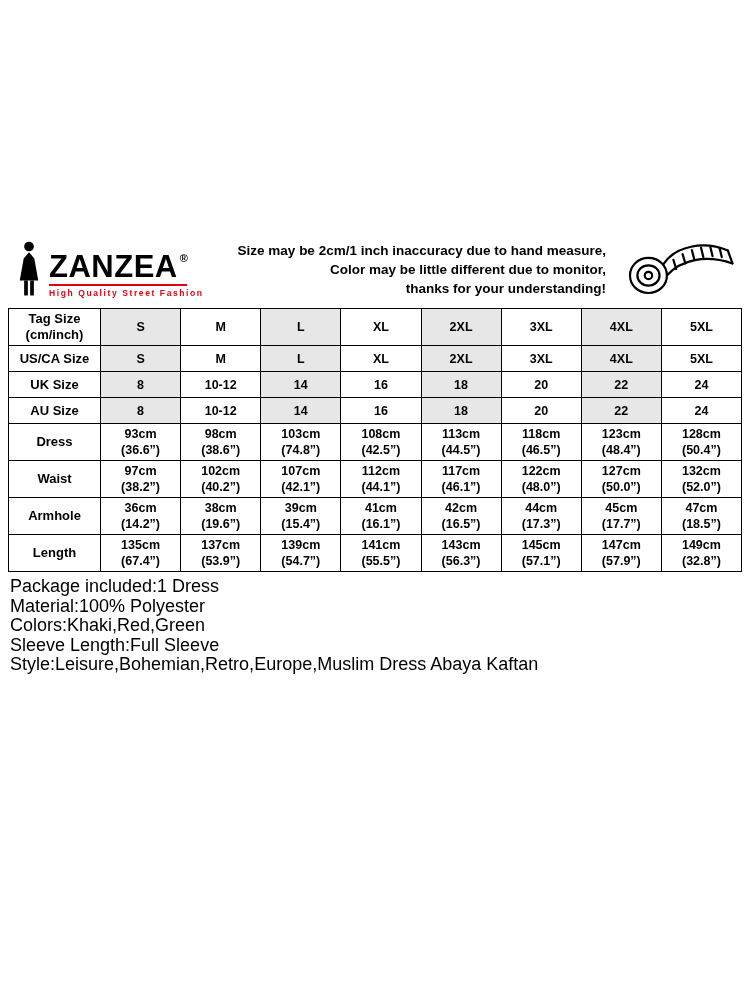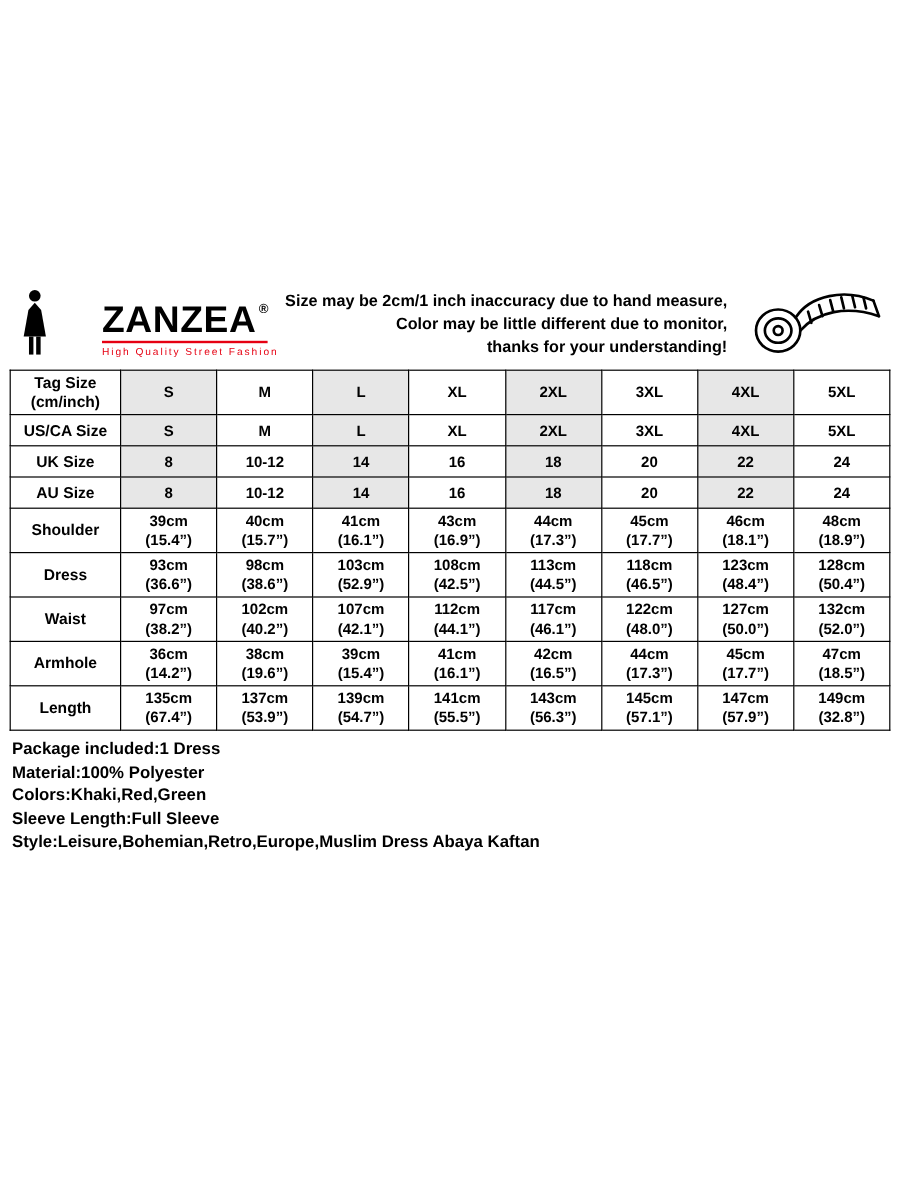--- a/index.html
+++ b/index.html
@@ -14,7 +14,7 @@
   .header { display:flex; align-items:center; padding:0 12px 6px 14px; }
   .logo { width:190px; display:flex; align-items:flex-end; gap:5px; }
   .logo-figure svg { display:block; }
-  .brand-block { display:flex; flex-direction:column; align-items:flex-start;margin-left:36px; }
+  .brand-block { display:flex; flex-direction:column; align-items:flex-start; }
   .brand-row { display:flex; align-items:flex-start; line-height:1; }
   .brand { font-size:31px; font-weight:bold; letter-spacing:0.5px; color:#000; }
   .reg { font-size:11px; font-weight:bold; margin:2px 0 0 2px; }

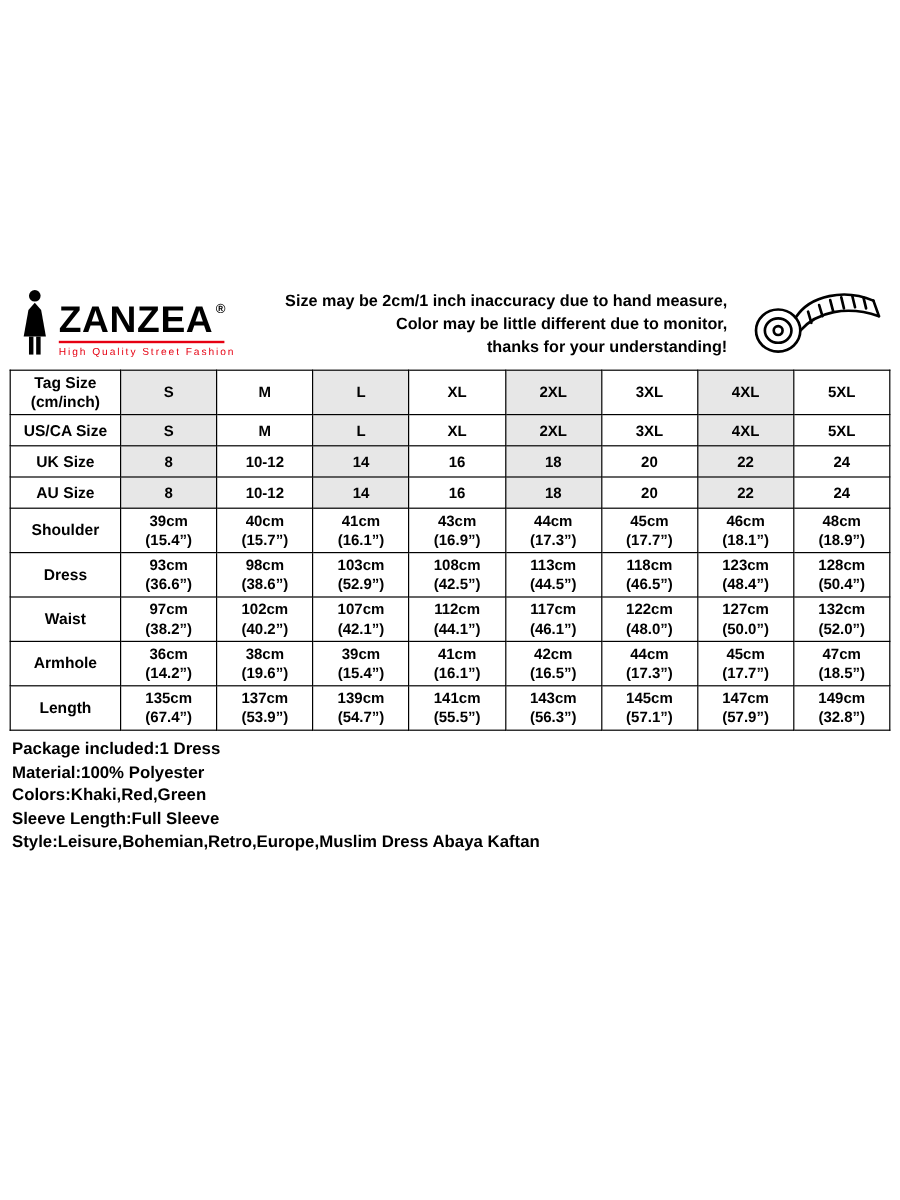--- a/index.html
+++ b/index.html
@@ -19,7 +19,7 @@
   .brand { font-size:31px; font-weight:bold; letter-spacing:0.5px; color:#000; }
   .reg { font-size:11px; font-weight:bold; margin:2px 0 0 2px; }
   .brand-rule { width:138px; height:2px; background:#e60012; margin:2px 0 2px 0; }
-  .tagline { color:#e60012; font-size:8.5px; font-weight:normal; letter-spacing:1.6px; white-space:nowrap; }
+  .tagline { color:#e60012; font-size:8.5px; font-weight:bold; letter-spacing:1.6px; white-space:nowrap; }
   .notice { flex:1; text-align:right; font-weight:bold; font-size:13.5px; line-height:19px; padding:0 4px; }
   .tape { width:128px; display:flex; justify-content:flex-end; }
 

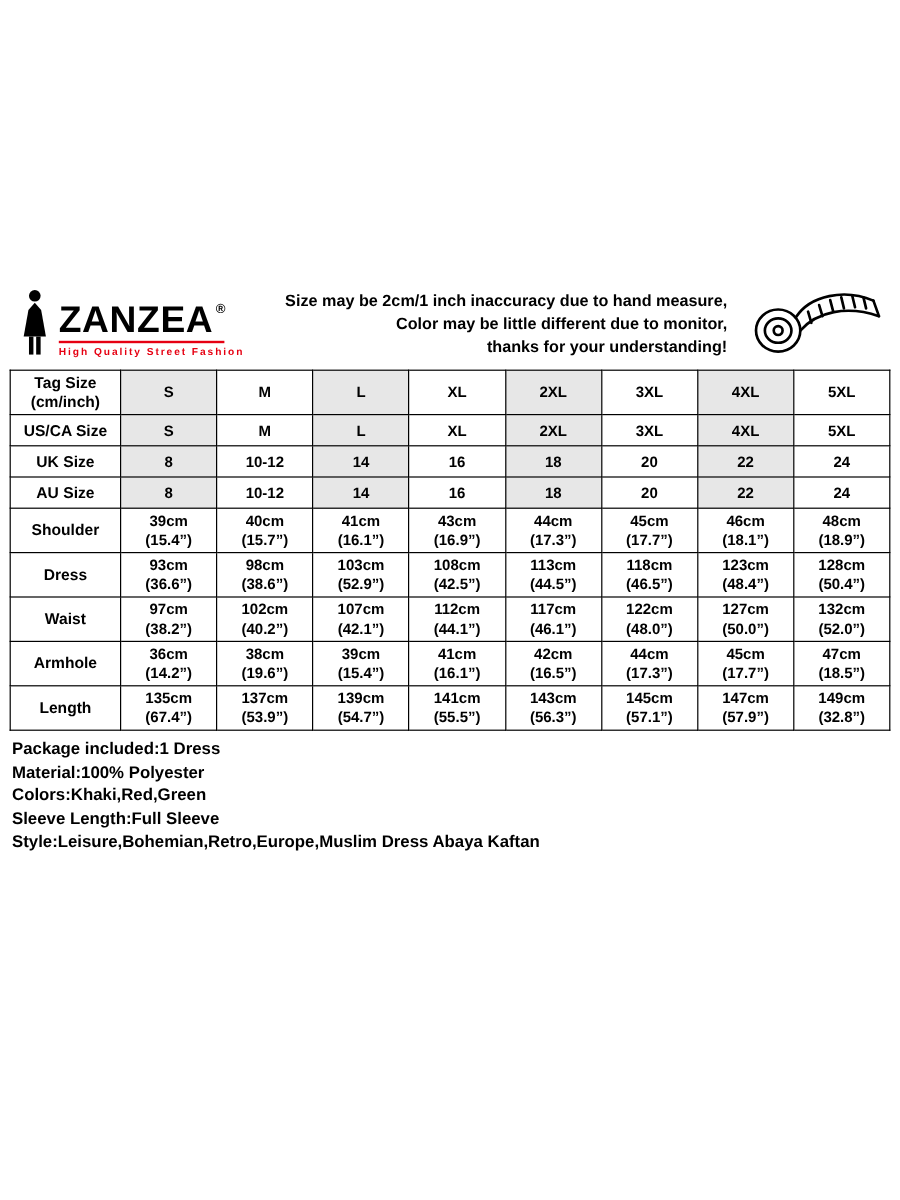--- a/index.html
+++ b/index.html
@@ -154,25 +154,6 @@
           <td>24</td>
         </tr>
         <tr>
-          <th>Shoulder</th>
-          <td>39cm
-(15.4”)</td>
-          <td>40cm
-(15.7”)</td>
-          <td>41cm
-(16.1”)</td>
-          <td>43cm
-(16.9”)</td>
-          <td>44cm
-(17.3”)</td>
-          <td>45cm
-(17.7”)</td>
-          <td>46cm
-(18.1”)</td>
-          <td>48cm
-(18.9”)</td>
-        </tr>
-        <tr>
           <th>Dress</th>
           <td>93cm
 (36.6”)</td>

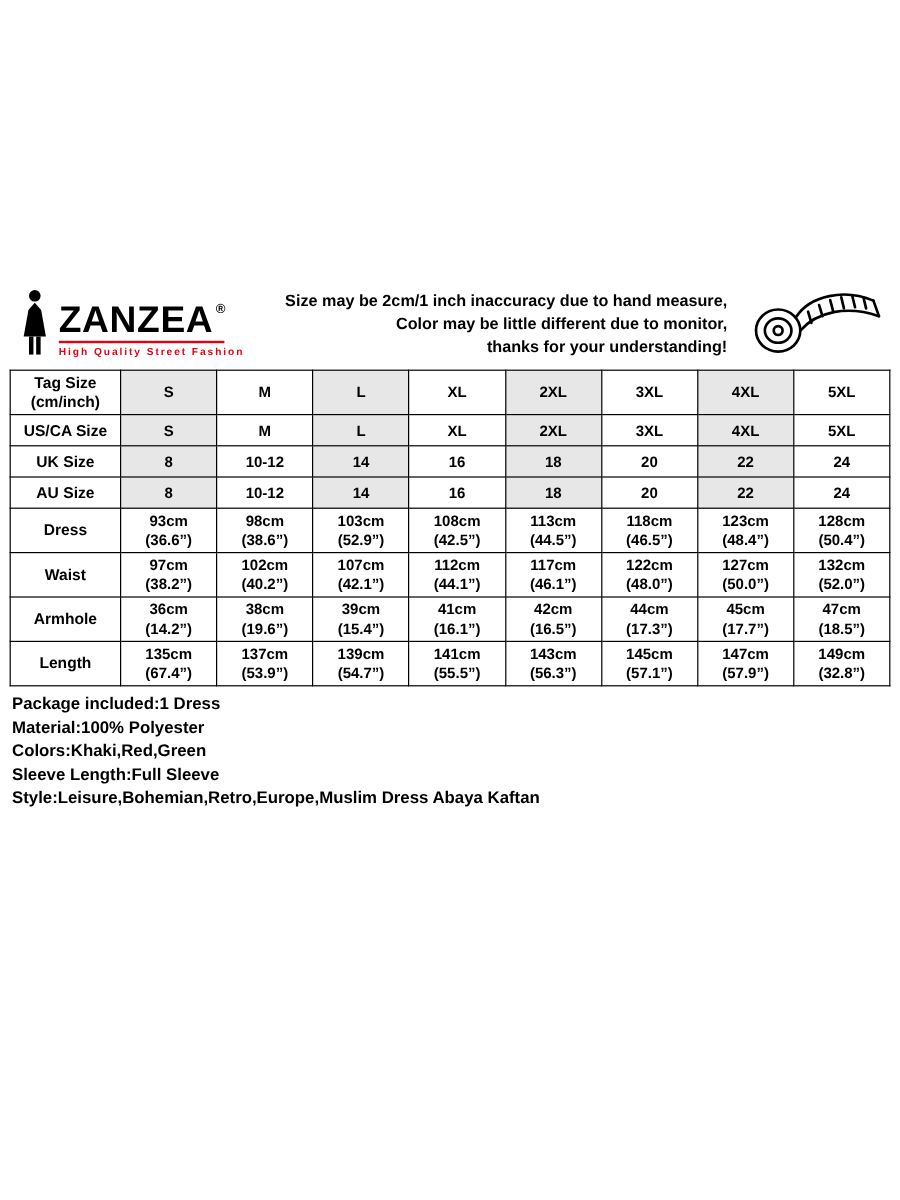--- a/index.html
+++ b/index.html
@@ -160,7 +160,7 @@
           <td>98cm
 (38.6”)</td>
           <td>103cm
-(52.9”)</td>
+(74.8”)</td>
           <td>108cm
 (42.5”)</td>
           <td>113cm

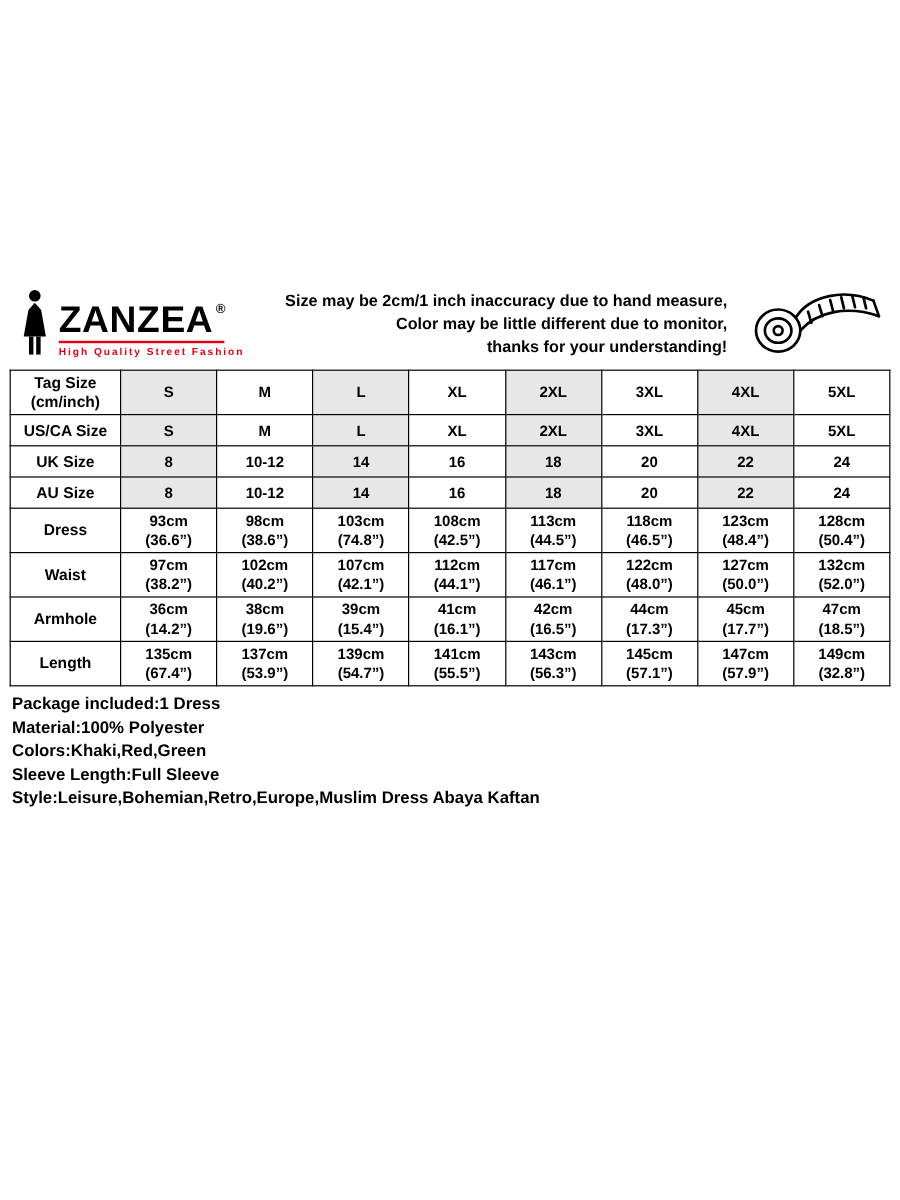--- a/index.html
+++ b/index.html
@@ -39,7 +39,7 @@
 
   
   .details { padding:5px 0 0 10px; }
-  .details div { font-size:14px; font-weight:bold; line-height:19.5px; }
+  .details div { font-size:18px; font-weight:normal; line-height:19.5px; }
 </style>
 </head>
 <body>

